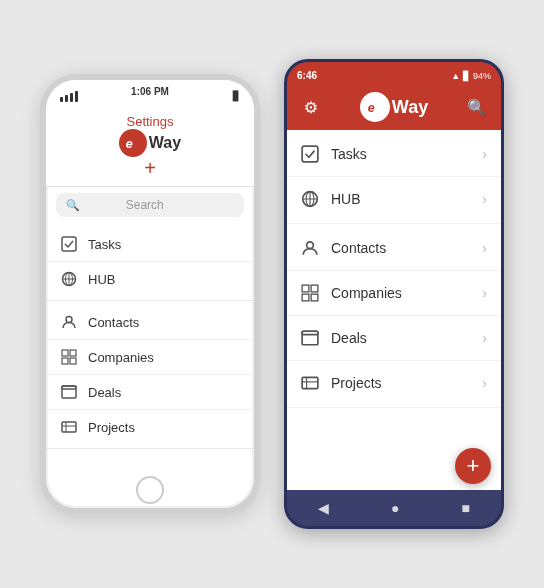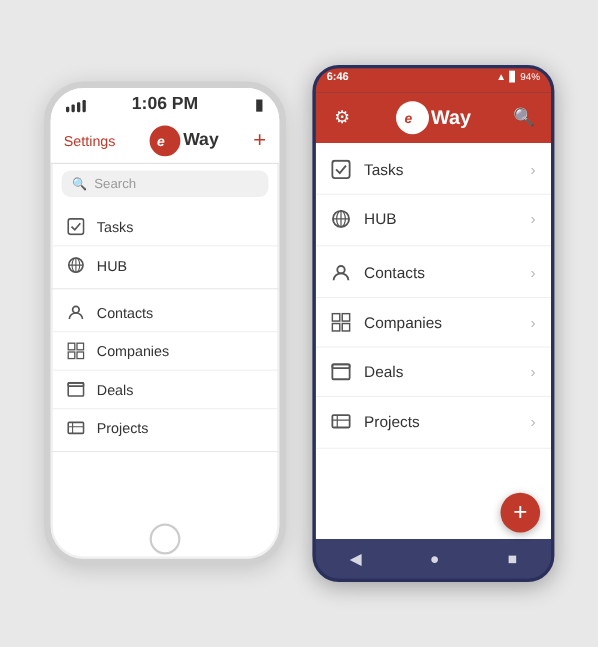--- a/index.html
+++ b/index.html
@@ -180,7 +180,7 @@
       height: 22px;
       background: #c0392b;
       display: flex;
-      align-items: flex-start;
+      align-items: flex-end;
       justify-content: space-between;
       padding: 3px 10px;
       flex-shrink: 0;

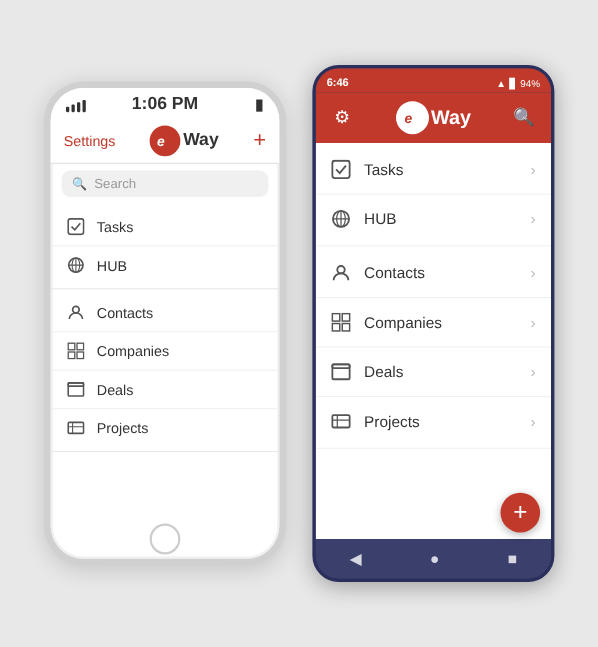--- a/index.html
+++ b/index.html
@@ -47,7 +47,7 @@
       border-radius: 1px;
     }
     .ios-time {
-      font-size: 16px;
+      font-size: 10px;
       font-weight: 600;
       color: #333;
       position: absolute;

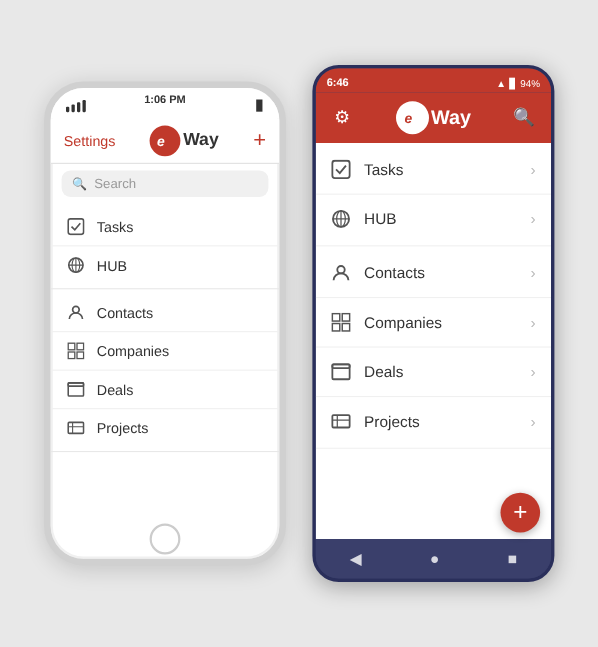--- a/index.html
+++ b/index.html
@@ -68,6 +68,7 @@
       justify-content: space-between;
       border-bottom: 1px solid #e0e0e0;
       flex-shrink: 0;
+      flex-direction: column;
     }
     .ios-settings-text {
       color: #c0392b;

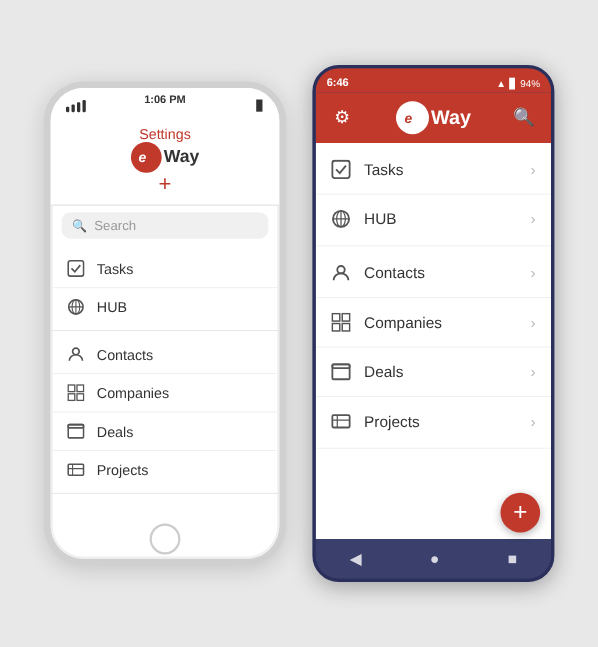--- a/index.html
+++ b/index.html
@@ -119,6 +119,7 @@
     .ios-search-placeholder {
       color: #999;
       font-size: 12px;
+      margin-left: 40px;
     }
     .ios-menu {
       flex: 1;

